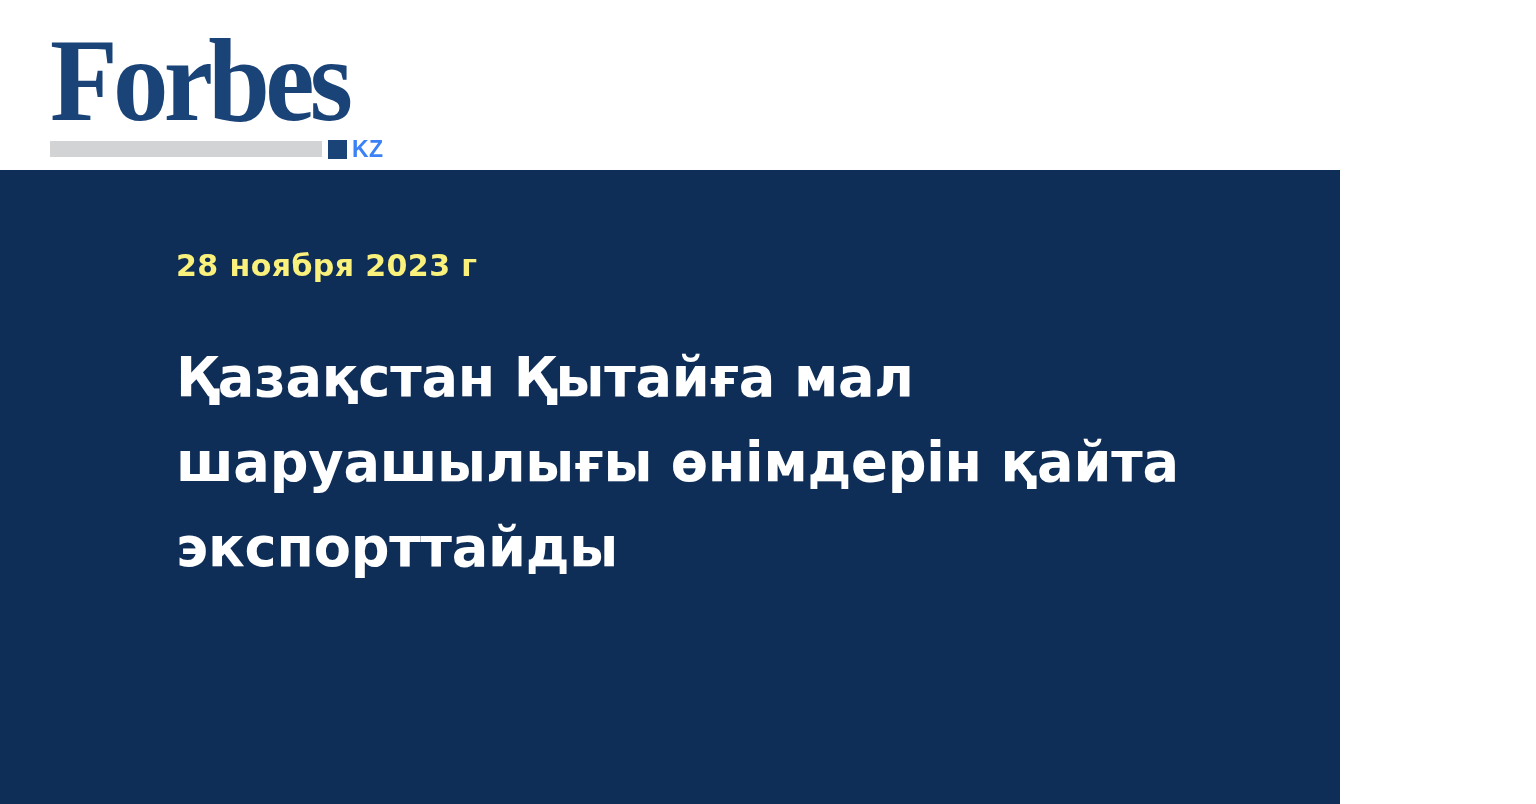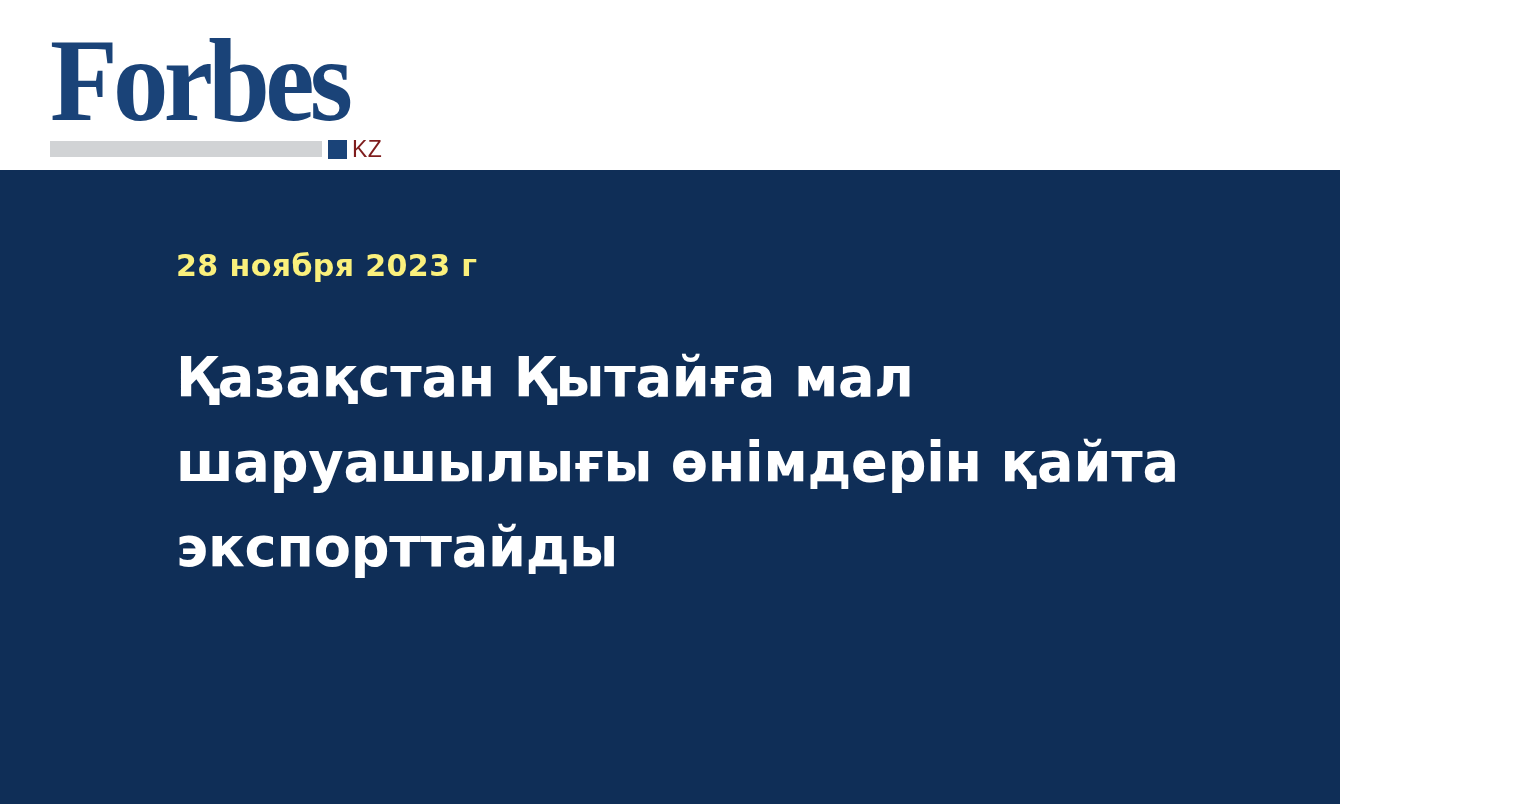--- a/index.html
+++ b/index.html
@@ -83,11 +83,11 @@
 
   .logo-kz-text {
     font-family: "Liberation Sans", "DejaVu Sans", sans-serif;
-    font-weight: 400;
+    font-weight: 700;
     font-size: 23px;
     line-height: 23px;
     letter-spacing: 0.5px;
-    color: #7f1d1d;
+    color: #3b82f6;
   }
 
   

